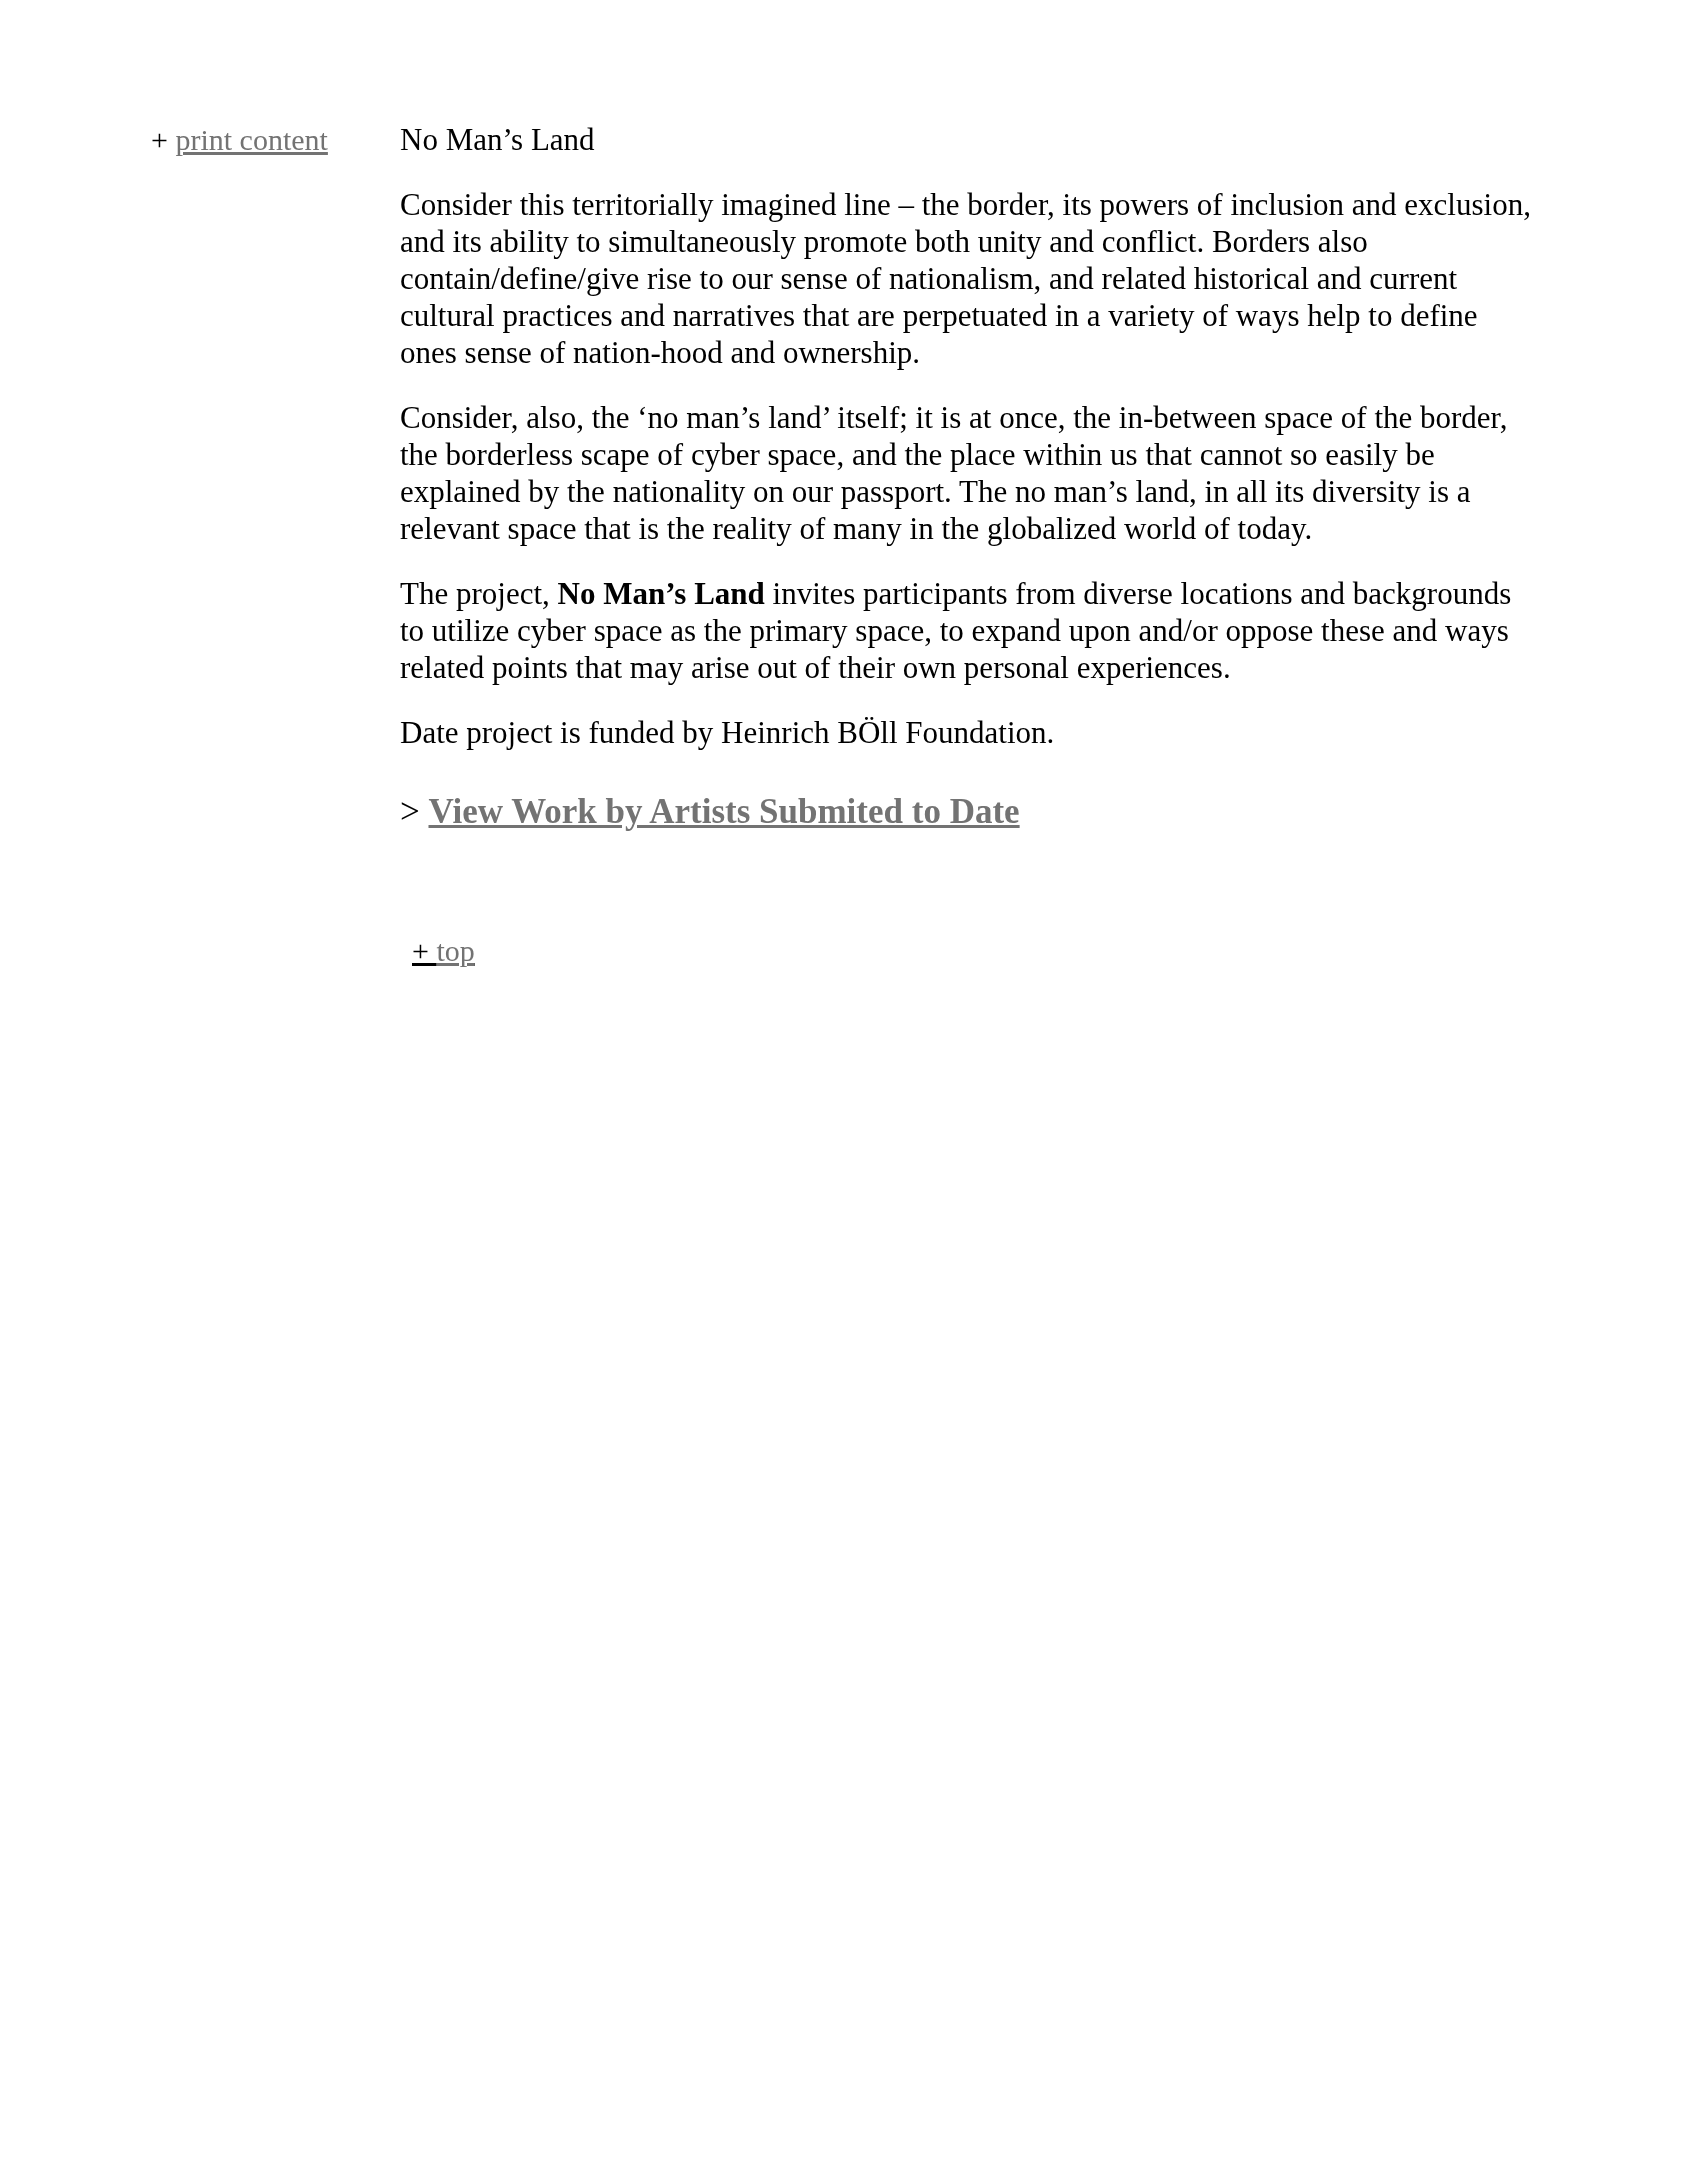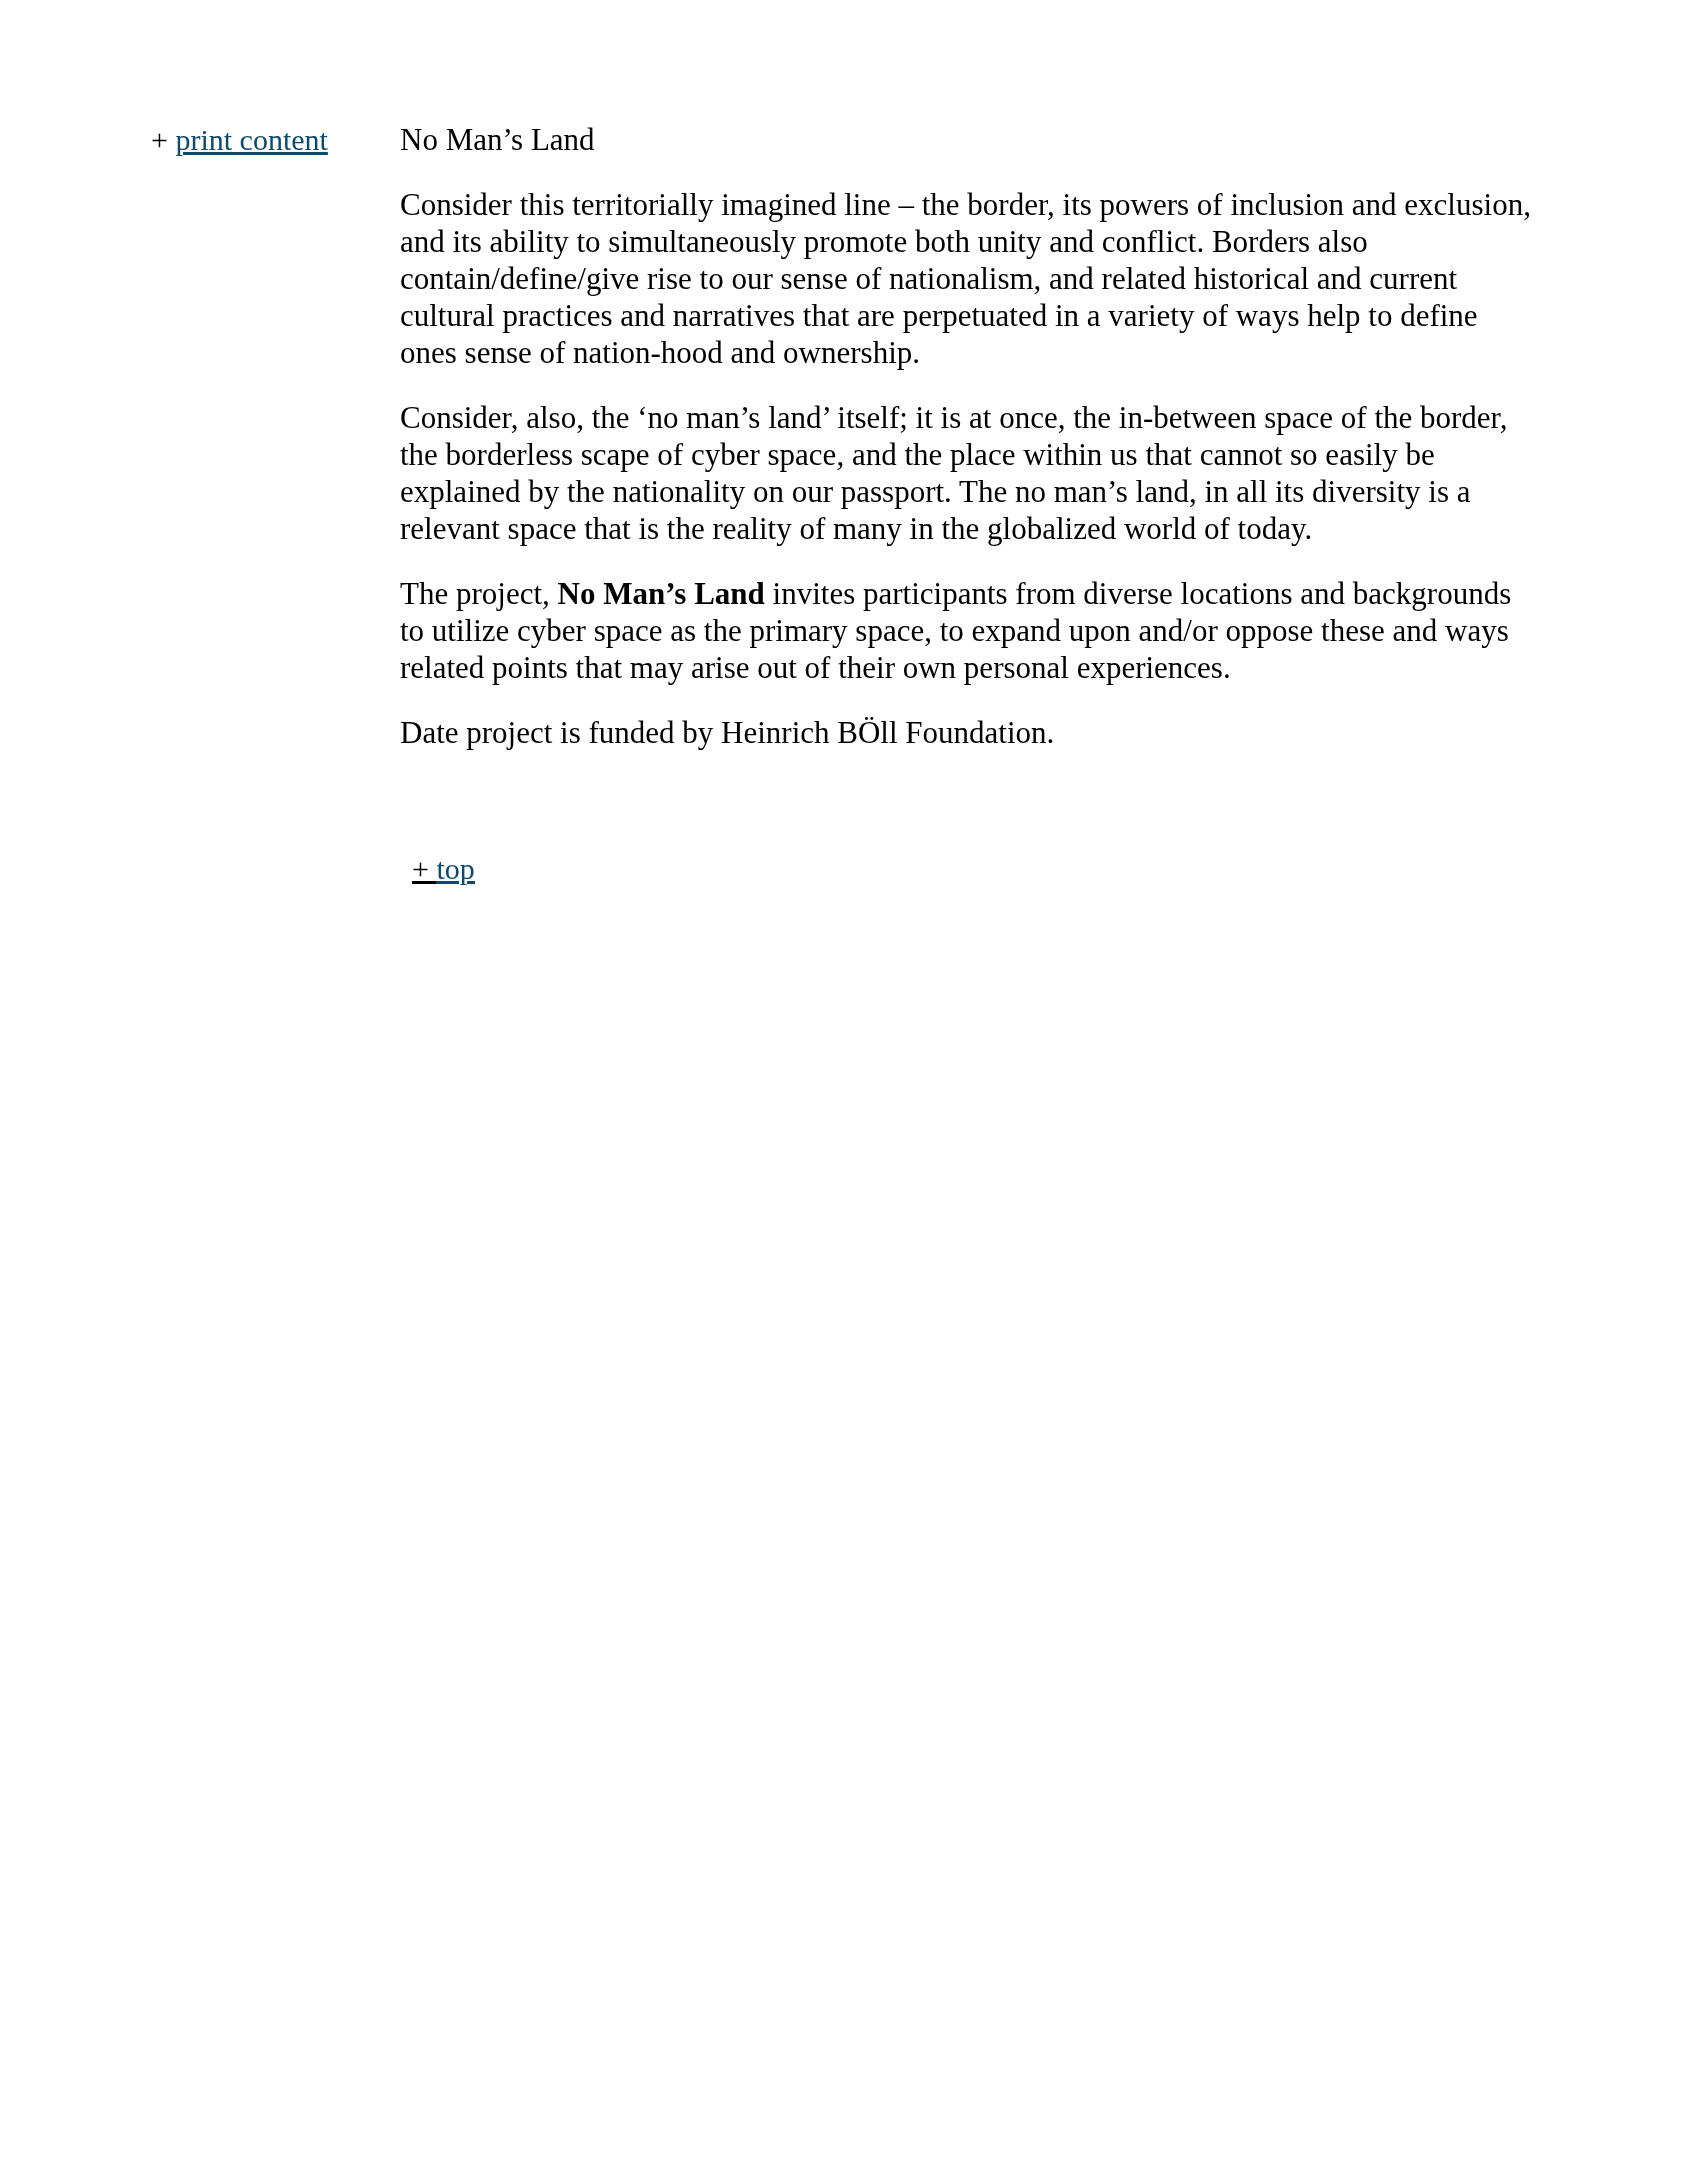--- a/index.html
+++ b/index.html
@@ -27,7 +27,7 @@
   }
   .title { margin: 0; }
   .maincol p.body-par { margin: 28px 0; }
-  a { color: #0c4a6e; text-decoration: underline; cursor: pointer; }
+  a { color: #737373; text-decoration: underline; cursor: pointer; }
   .plus { color: #000000; }
   b, .bold { font-weight: bold; }
   .linkrow {

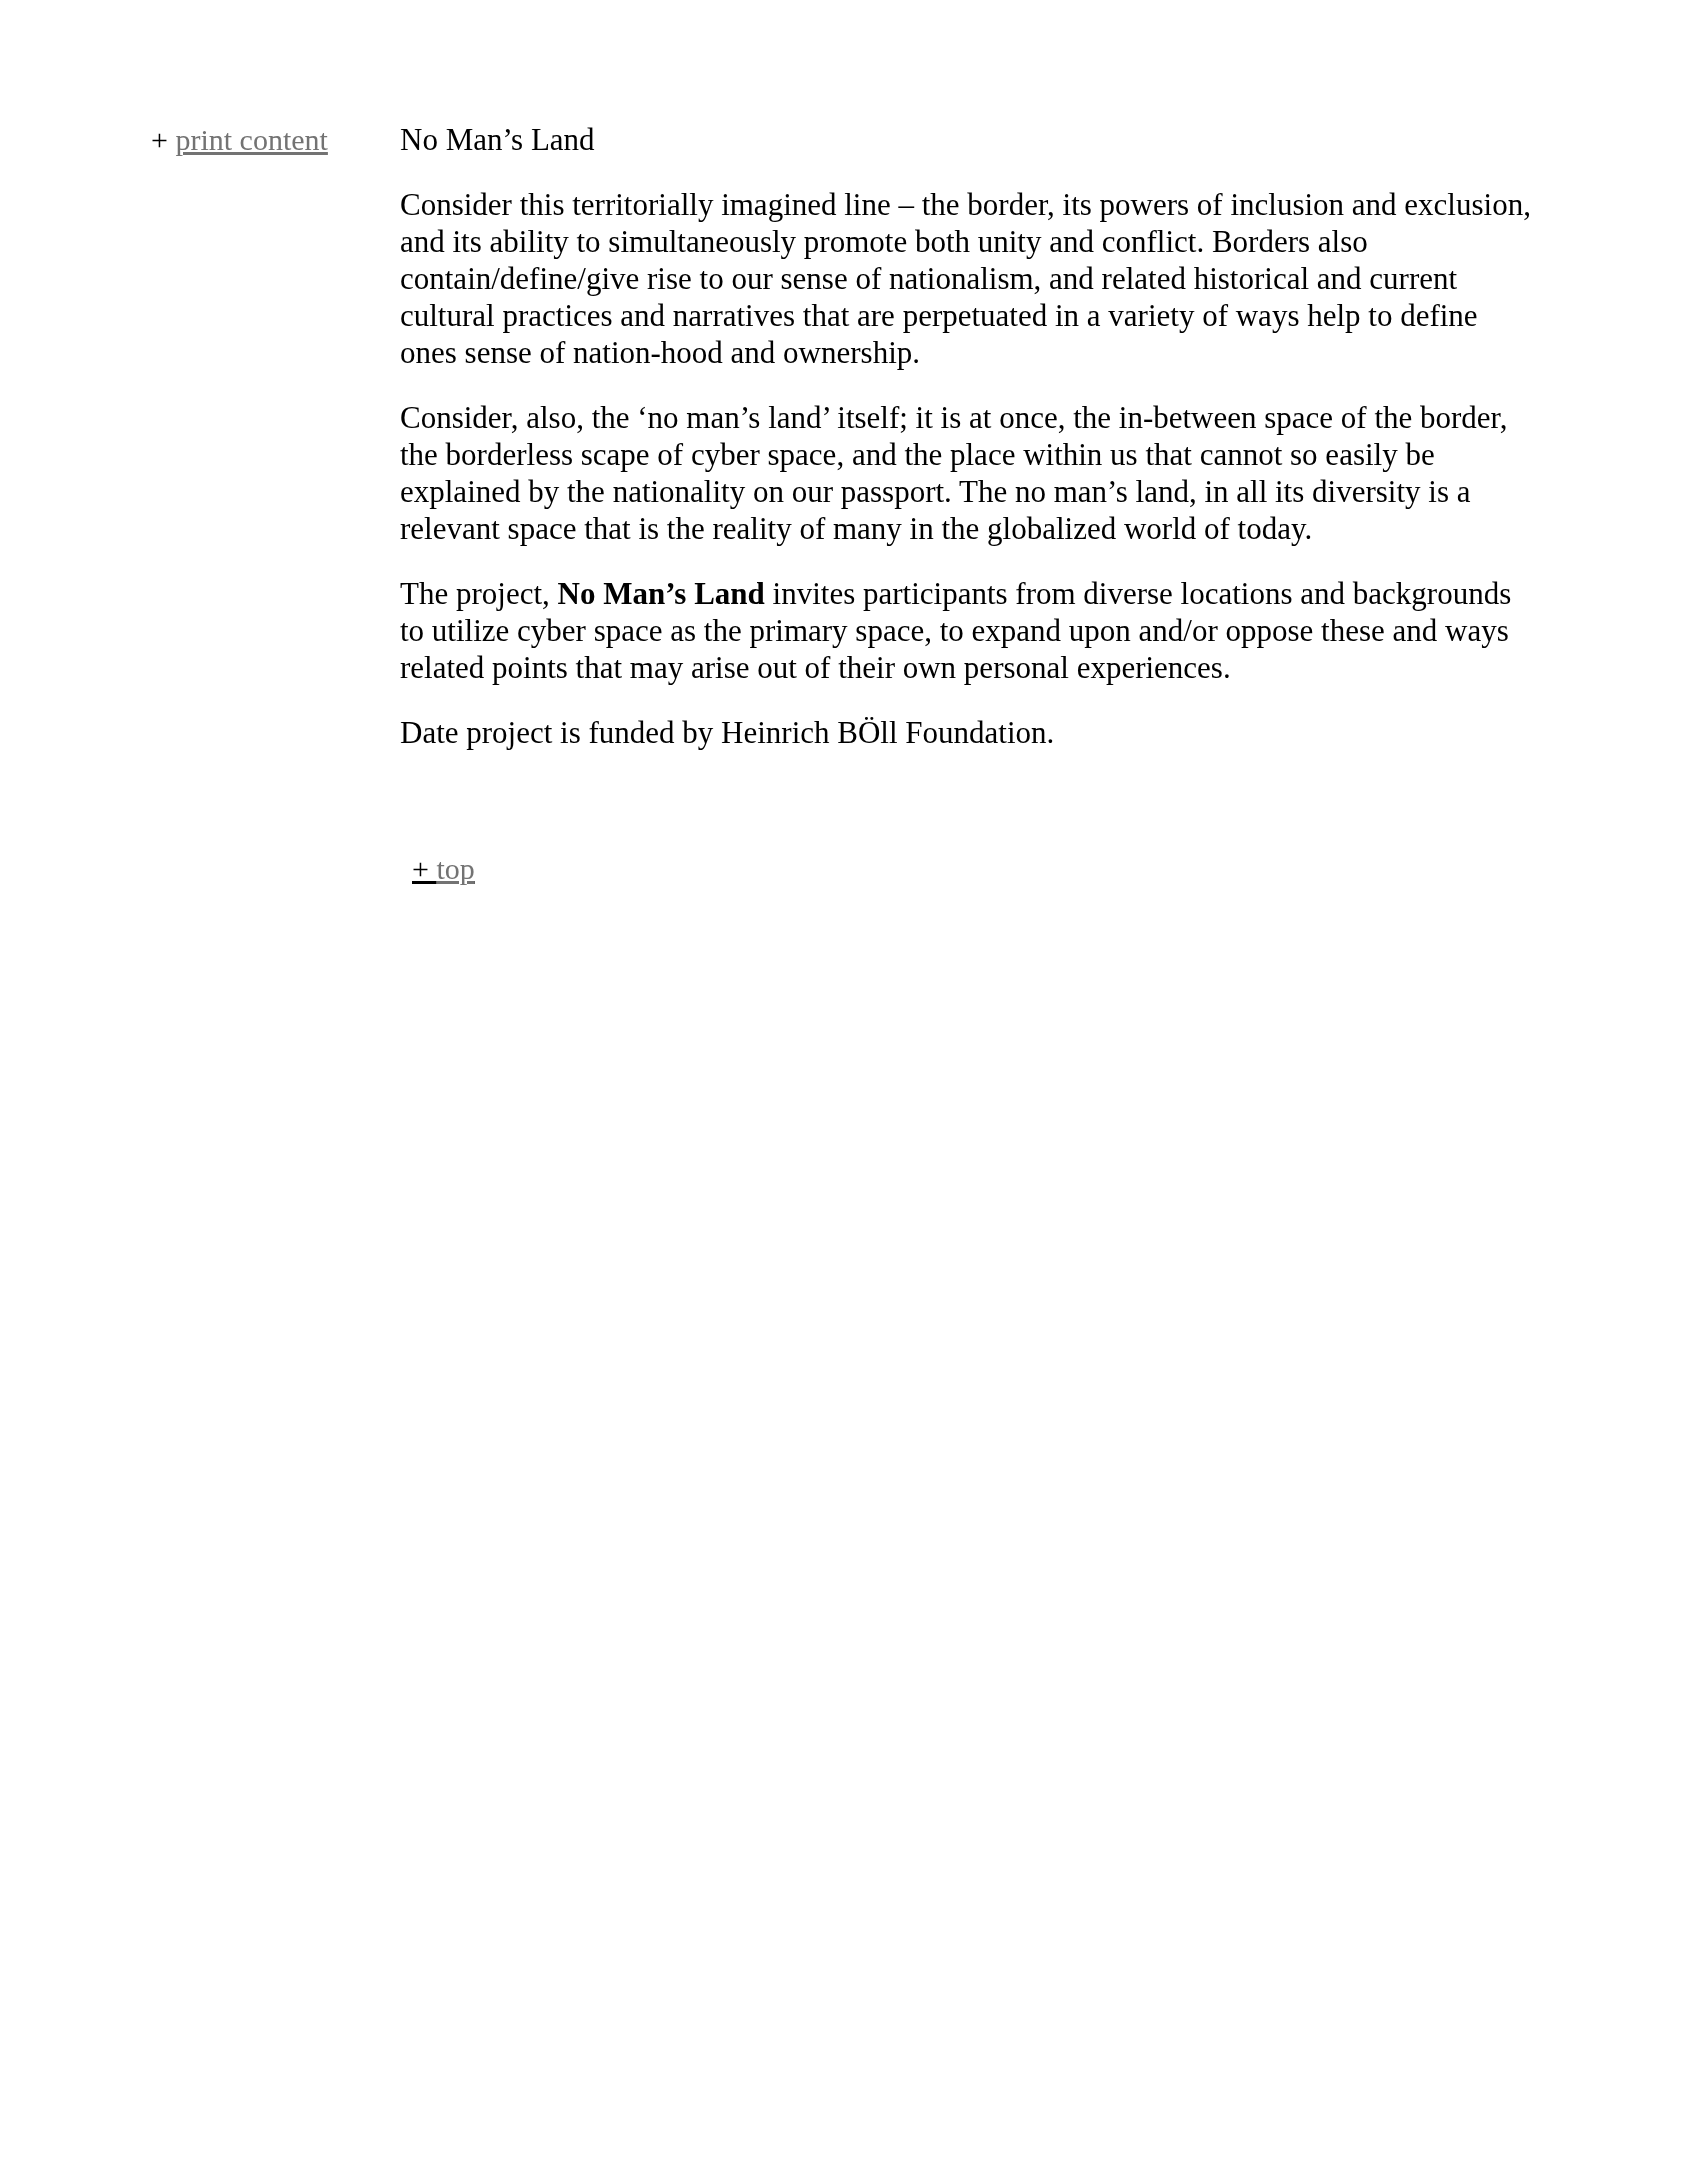--- a/index.html
+++ b/index.html
@@ -67,6 +67,9 @@
 
       <p class="body-par">Date project is funded by Heinrich BÖll Foundation.</p>
 
+      <p class="linkrow">
+        <span class="arrow">&gt; </span><a href="#" class="biglink">View Work by Artists Submited to Date</a>
+      </p>
 
 
 

